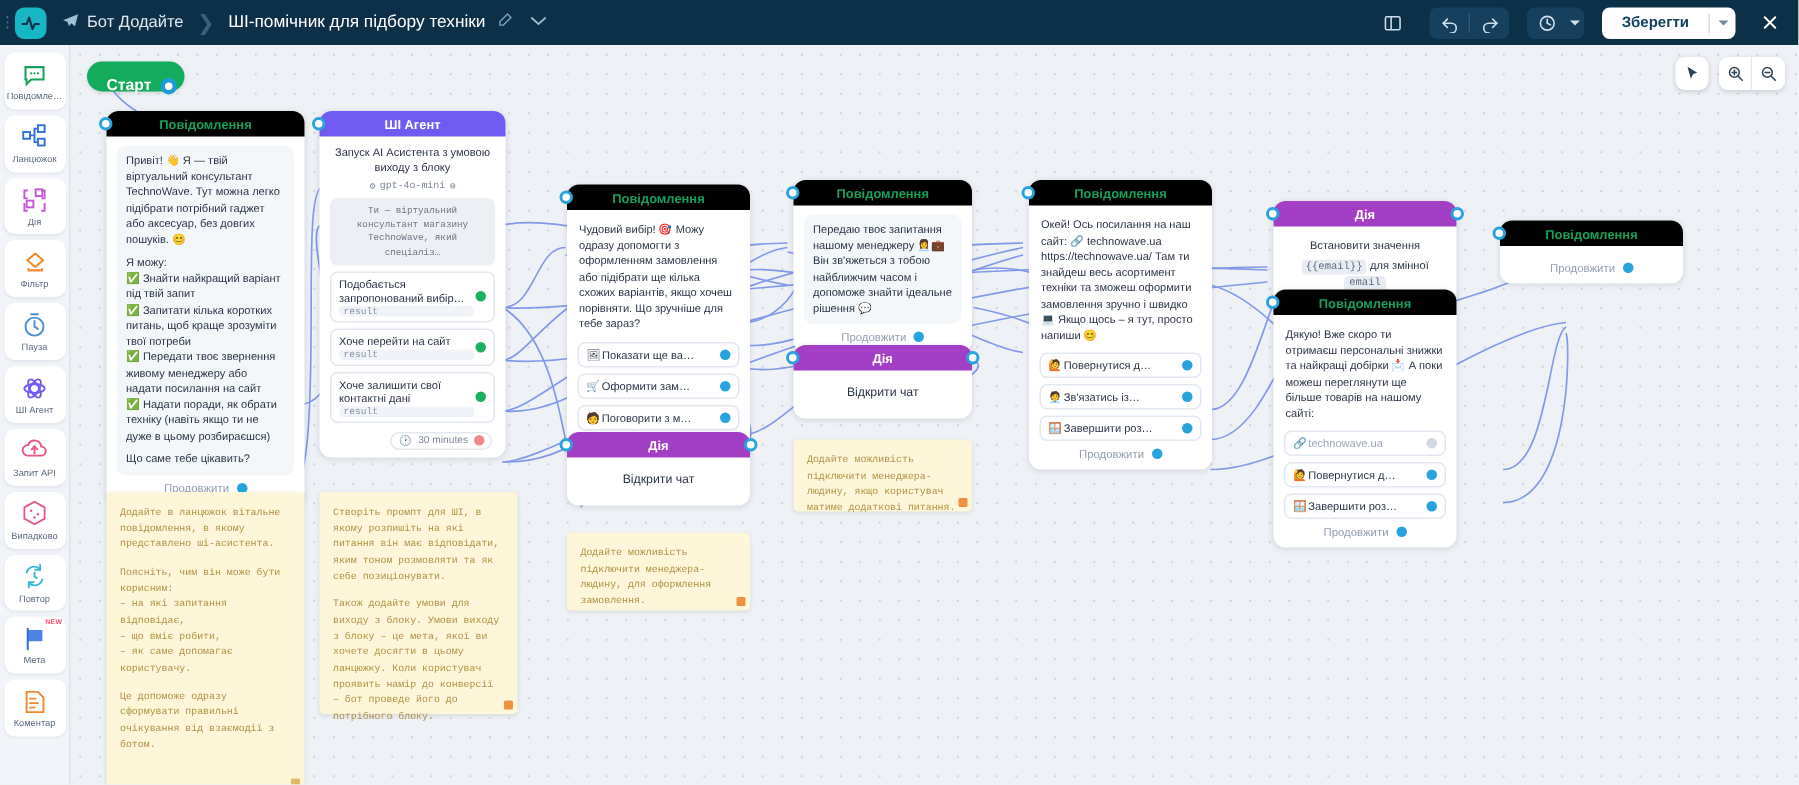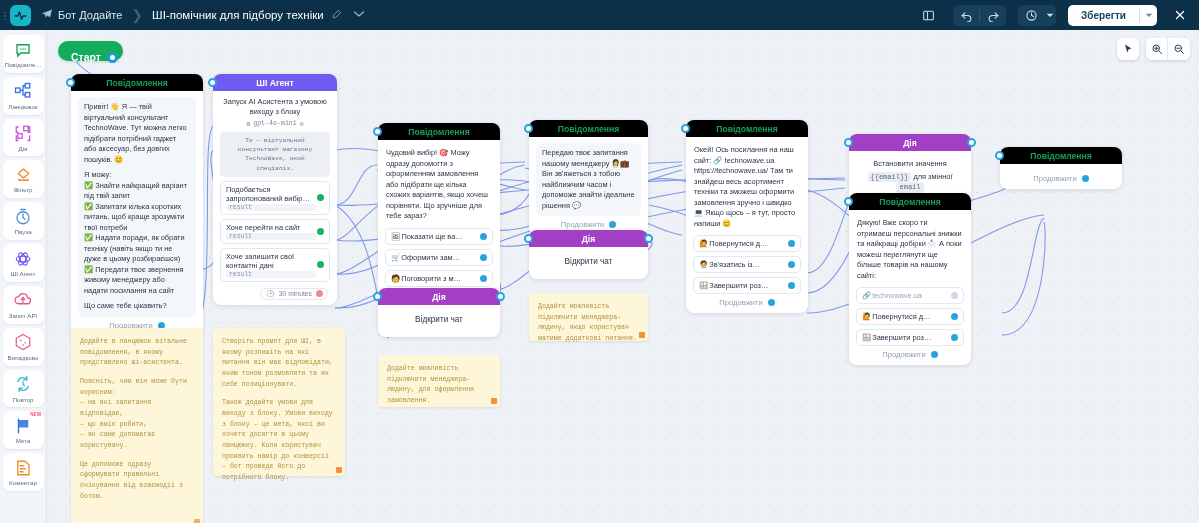--- a/index.html
+++ b/index.html
@@ -476,8 +476,8 @@
         <p>Я можу:</p>
         <p>✅ Знайти найкращий варіант під твій запит</p>
         <p>✅ Запитати кілька коротких питань, щоб краще зрозуміти твої потреби</p>
+        <p>✅ Передати твоє звернення живому менеджеру або надати посилання на сайт</p>
         <p>✅ Надати поради, як обрати техніку (навіть якщо ти не дуже в цьому розбираєшся)</p>
-        <p>✅ Передати твоє звернення живому менеджеру або надати посилання на сайт</p>
         <div class="gap"></div>
         <p>Що саме тебе цікавить?</p>
       </div>

